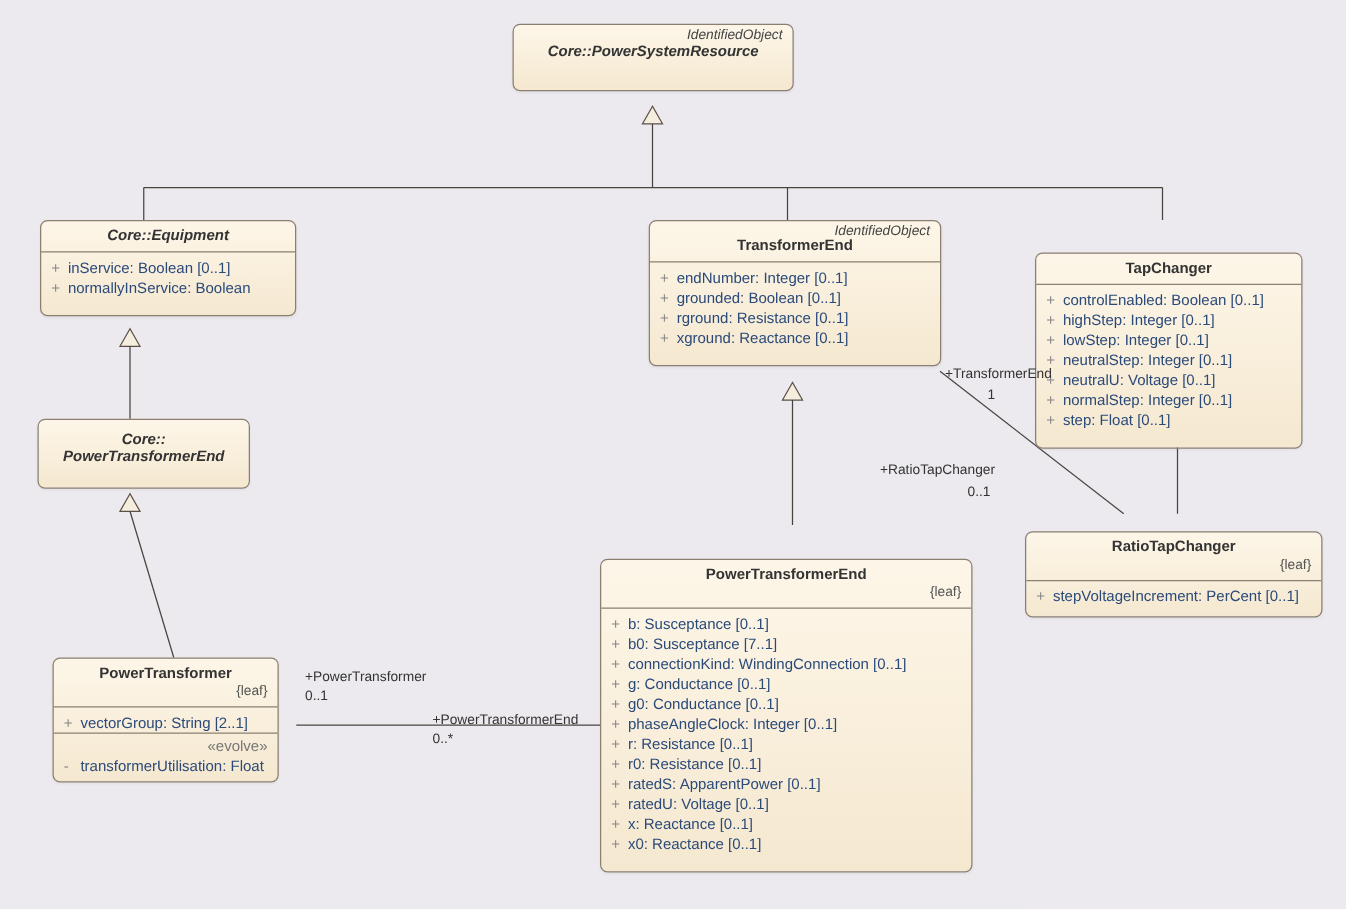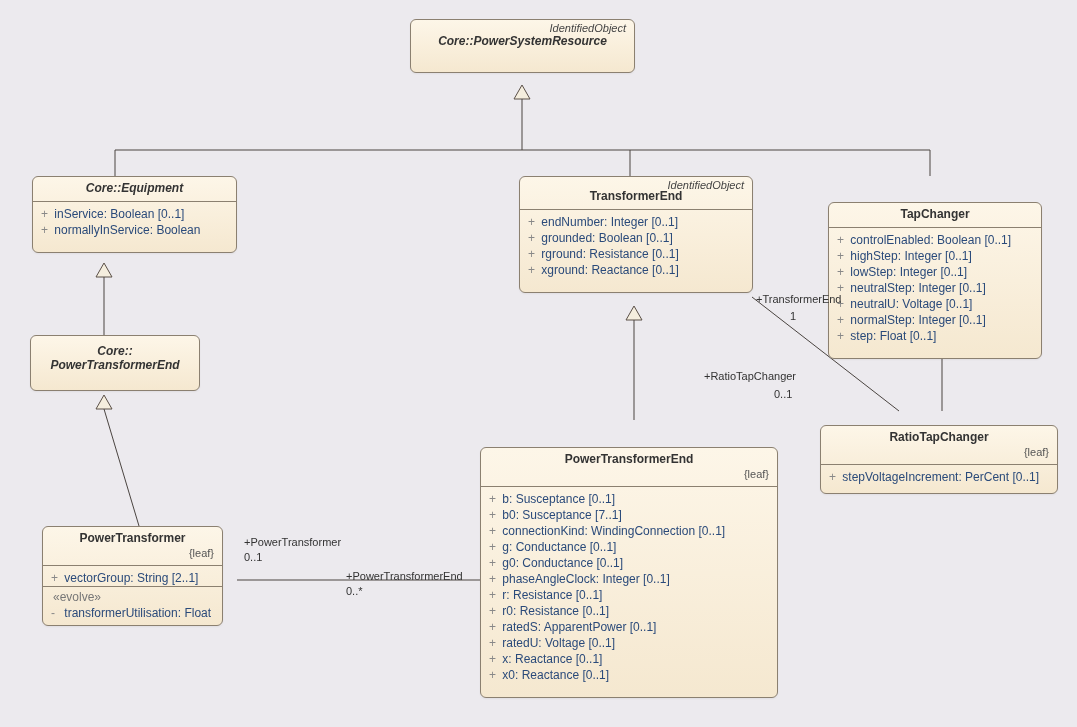--- a/index.html
+++ b/index.html
@@ -69,6 +69,7 @@
   .subheader {
     color: #777;
     padding: 1px 0 1px 2px;
+    text-align: right;
   }
   svg.connectors {
     position: absolute;

